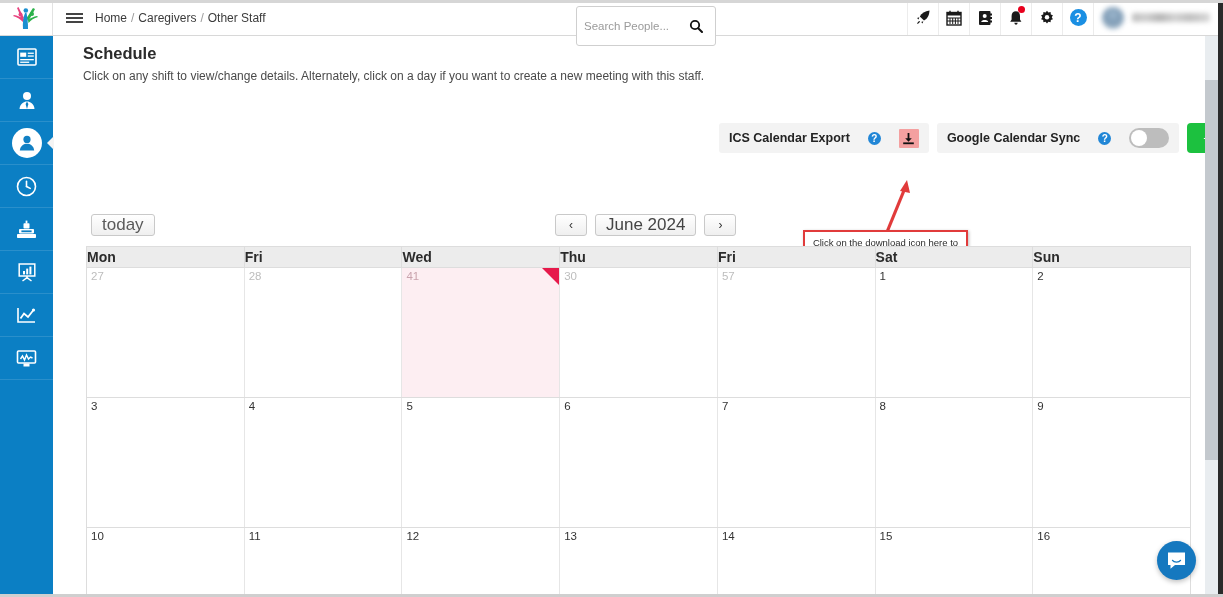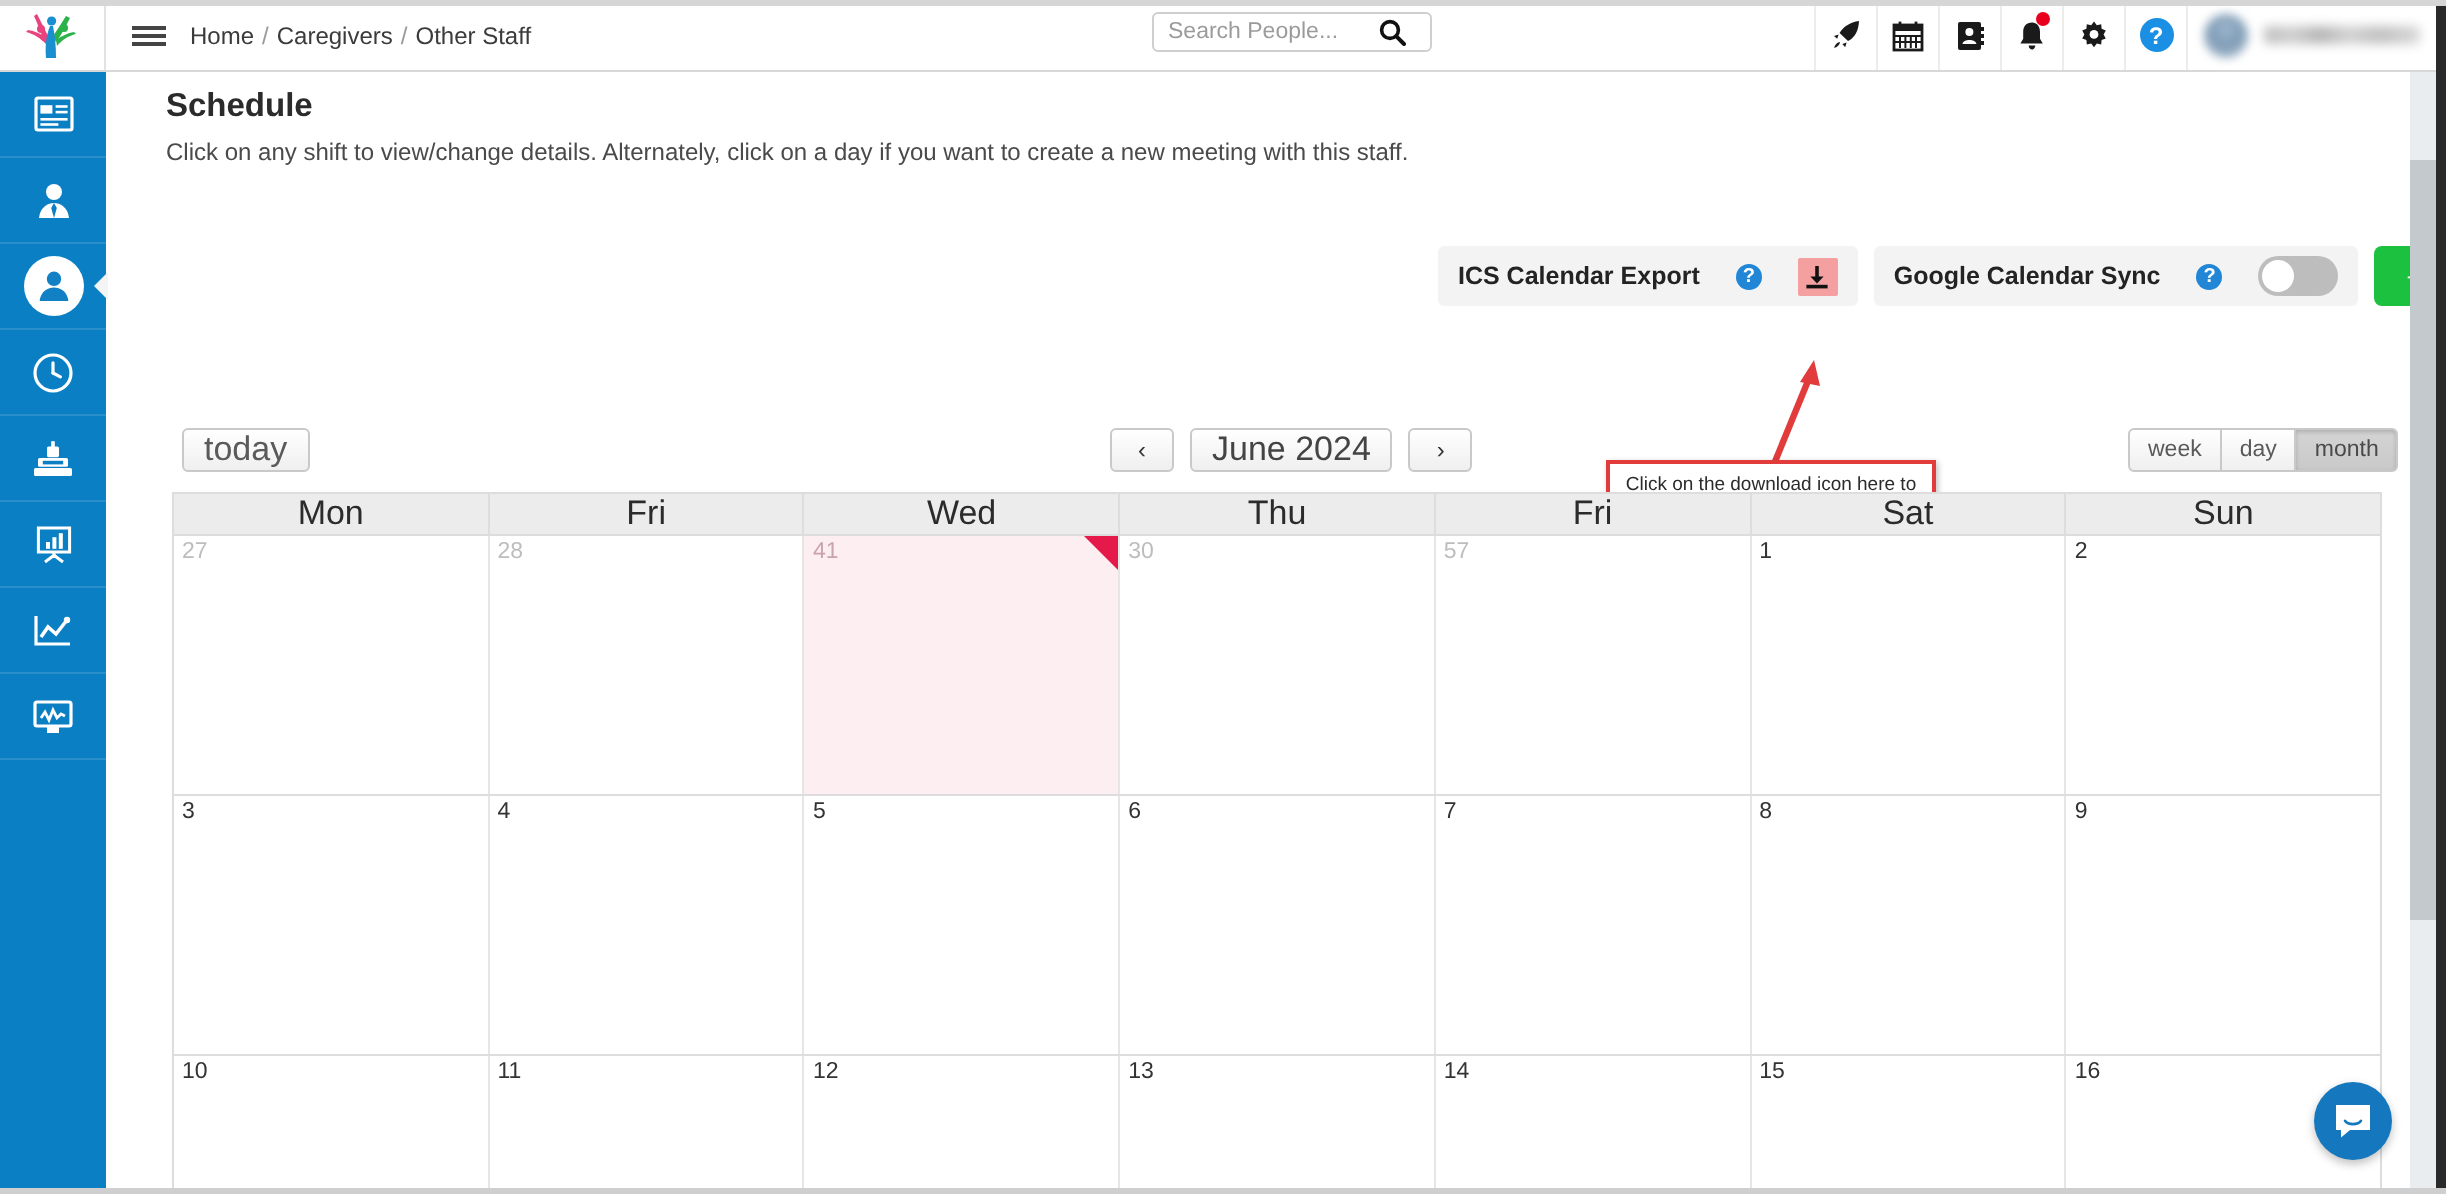--- a/index.html
+++ b/index.html
@@ -51,7 +51,7 @@
 
   .search-wrap {
     position: absolute; left: 576px; top: 6px;
-    width: 140px; height: 20px;
+    width: 140px; height: 40px;
     border: 1px solid #cfcfcf; border-radius: 3px;
     display: flex; align-items: center;
     background: #fff;

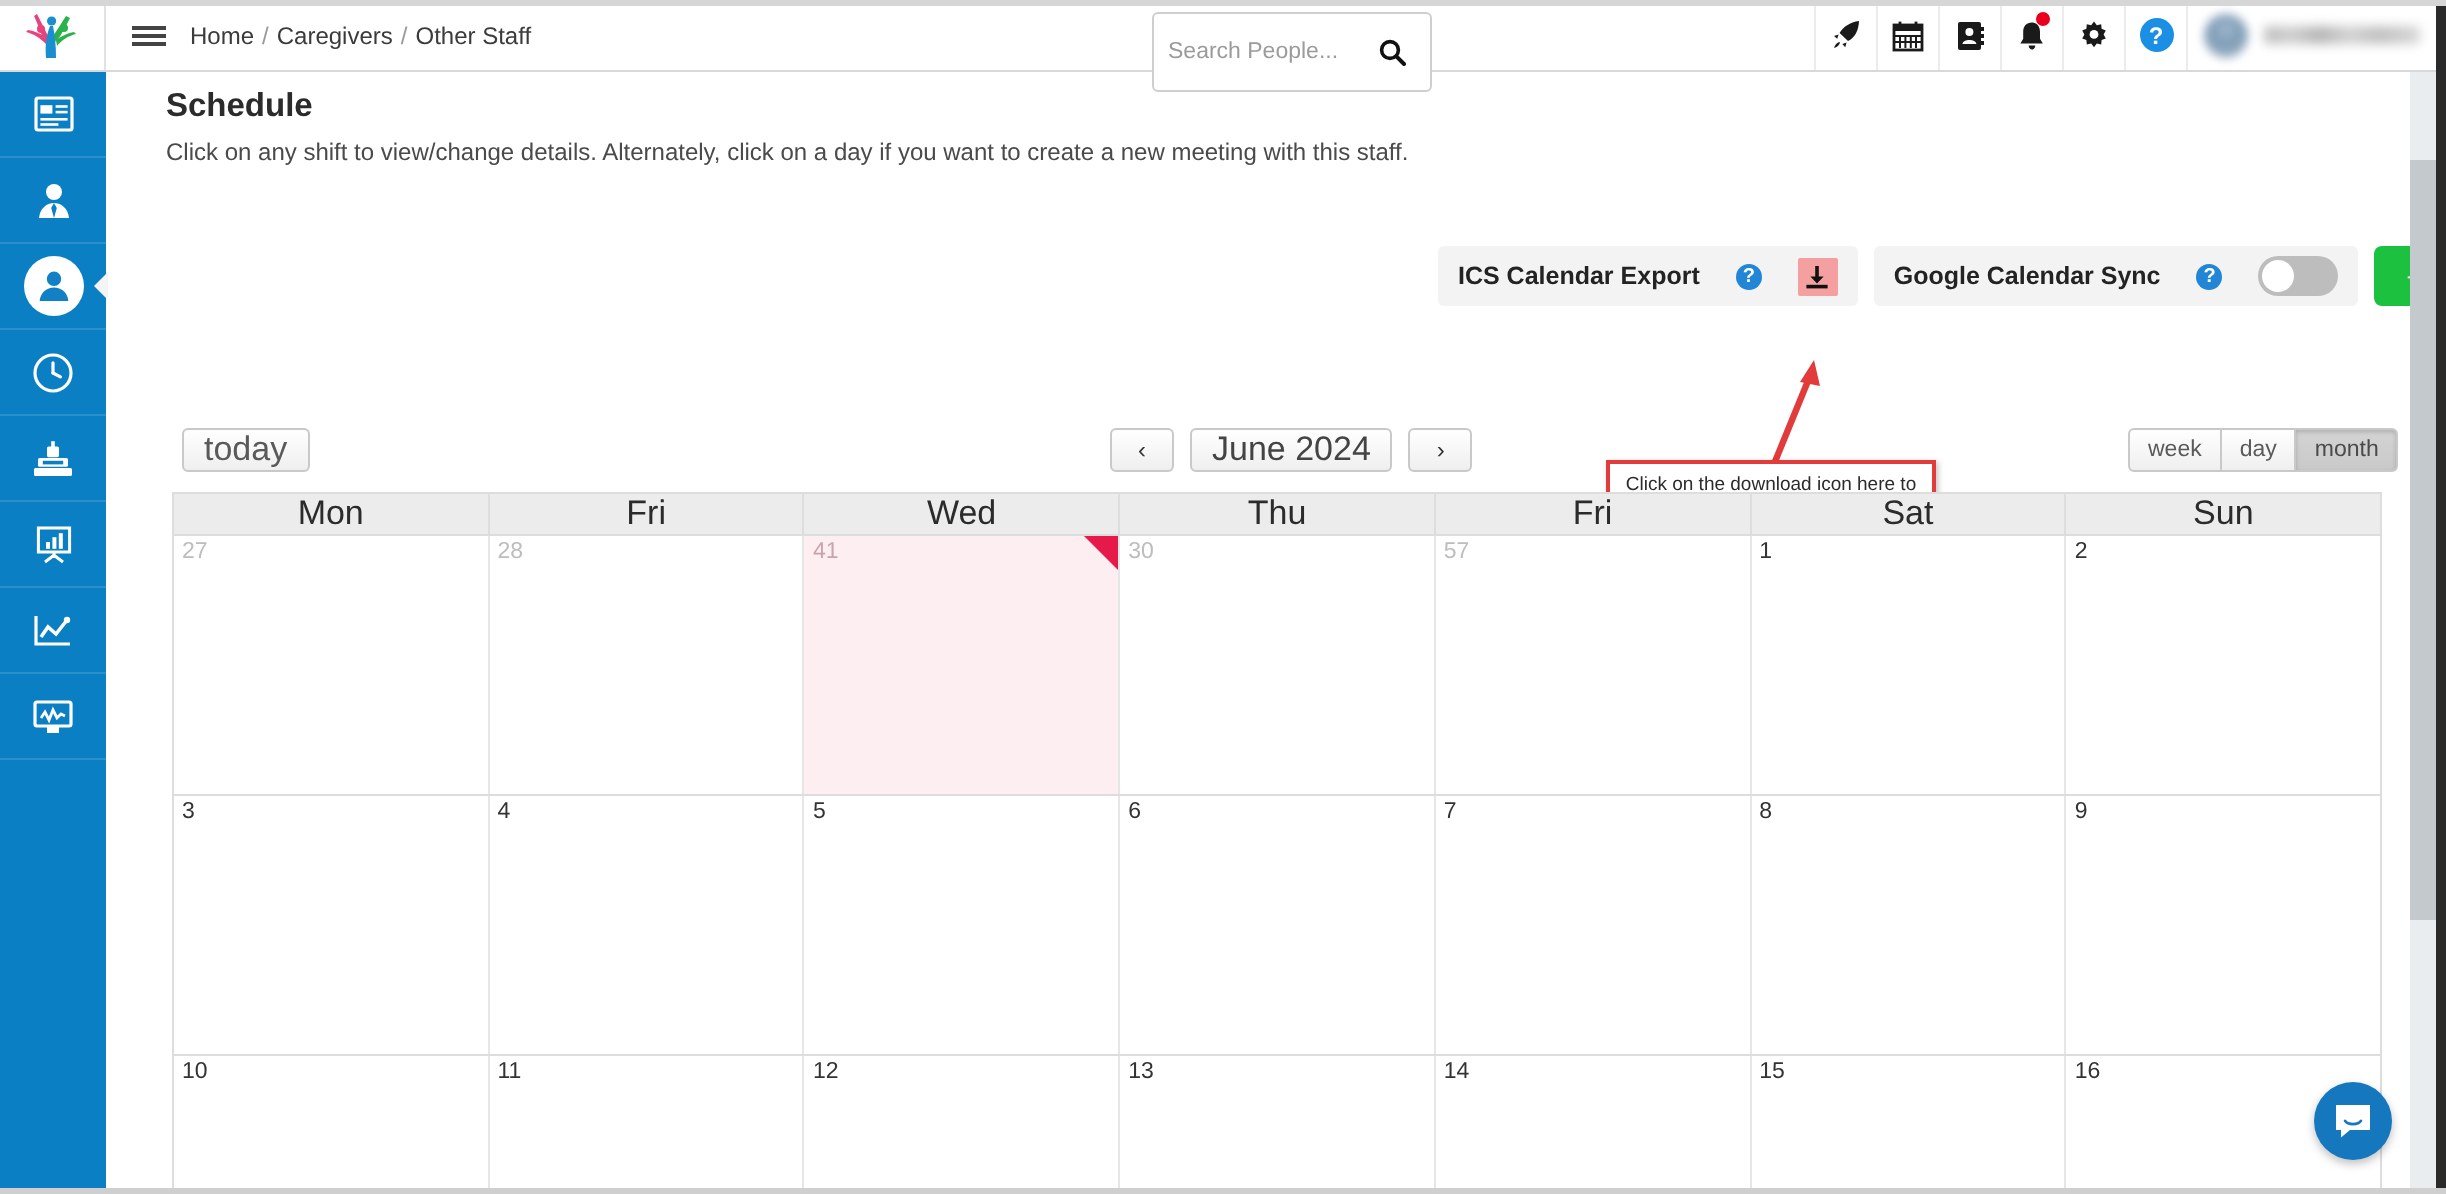--- a/index.html
+++ b/index.html
@@ -580,11 +580,6 @@
         <button class="btn-grey chev">›</button>
       </div>
 
-      <div class="view-group">
-        <button class="vbtn">week</button>
-        <button class="vbtn">day</button>
-        <button class="vbtn selected">month</button>
-      </div>
     </div>
 
     <div class="calendar">

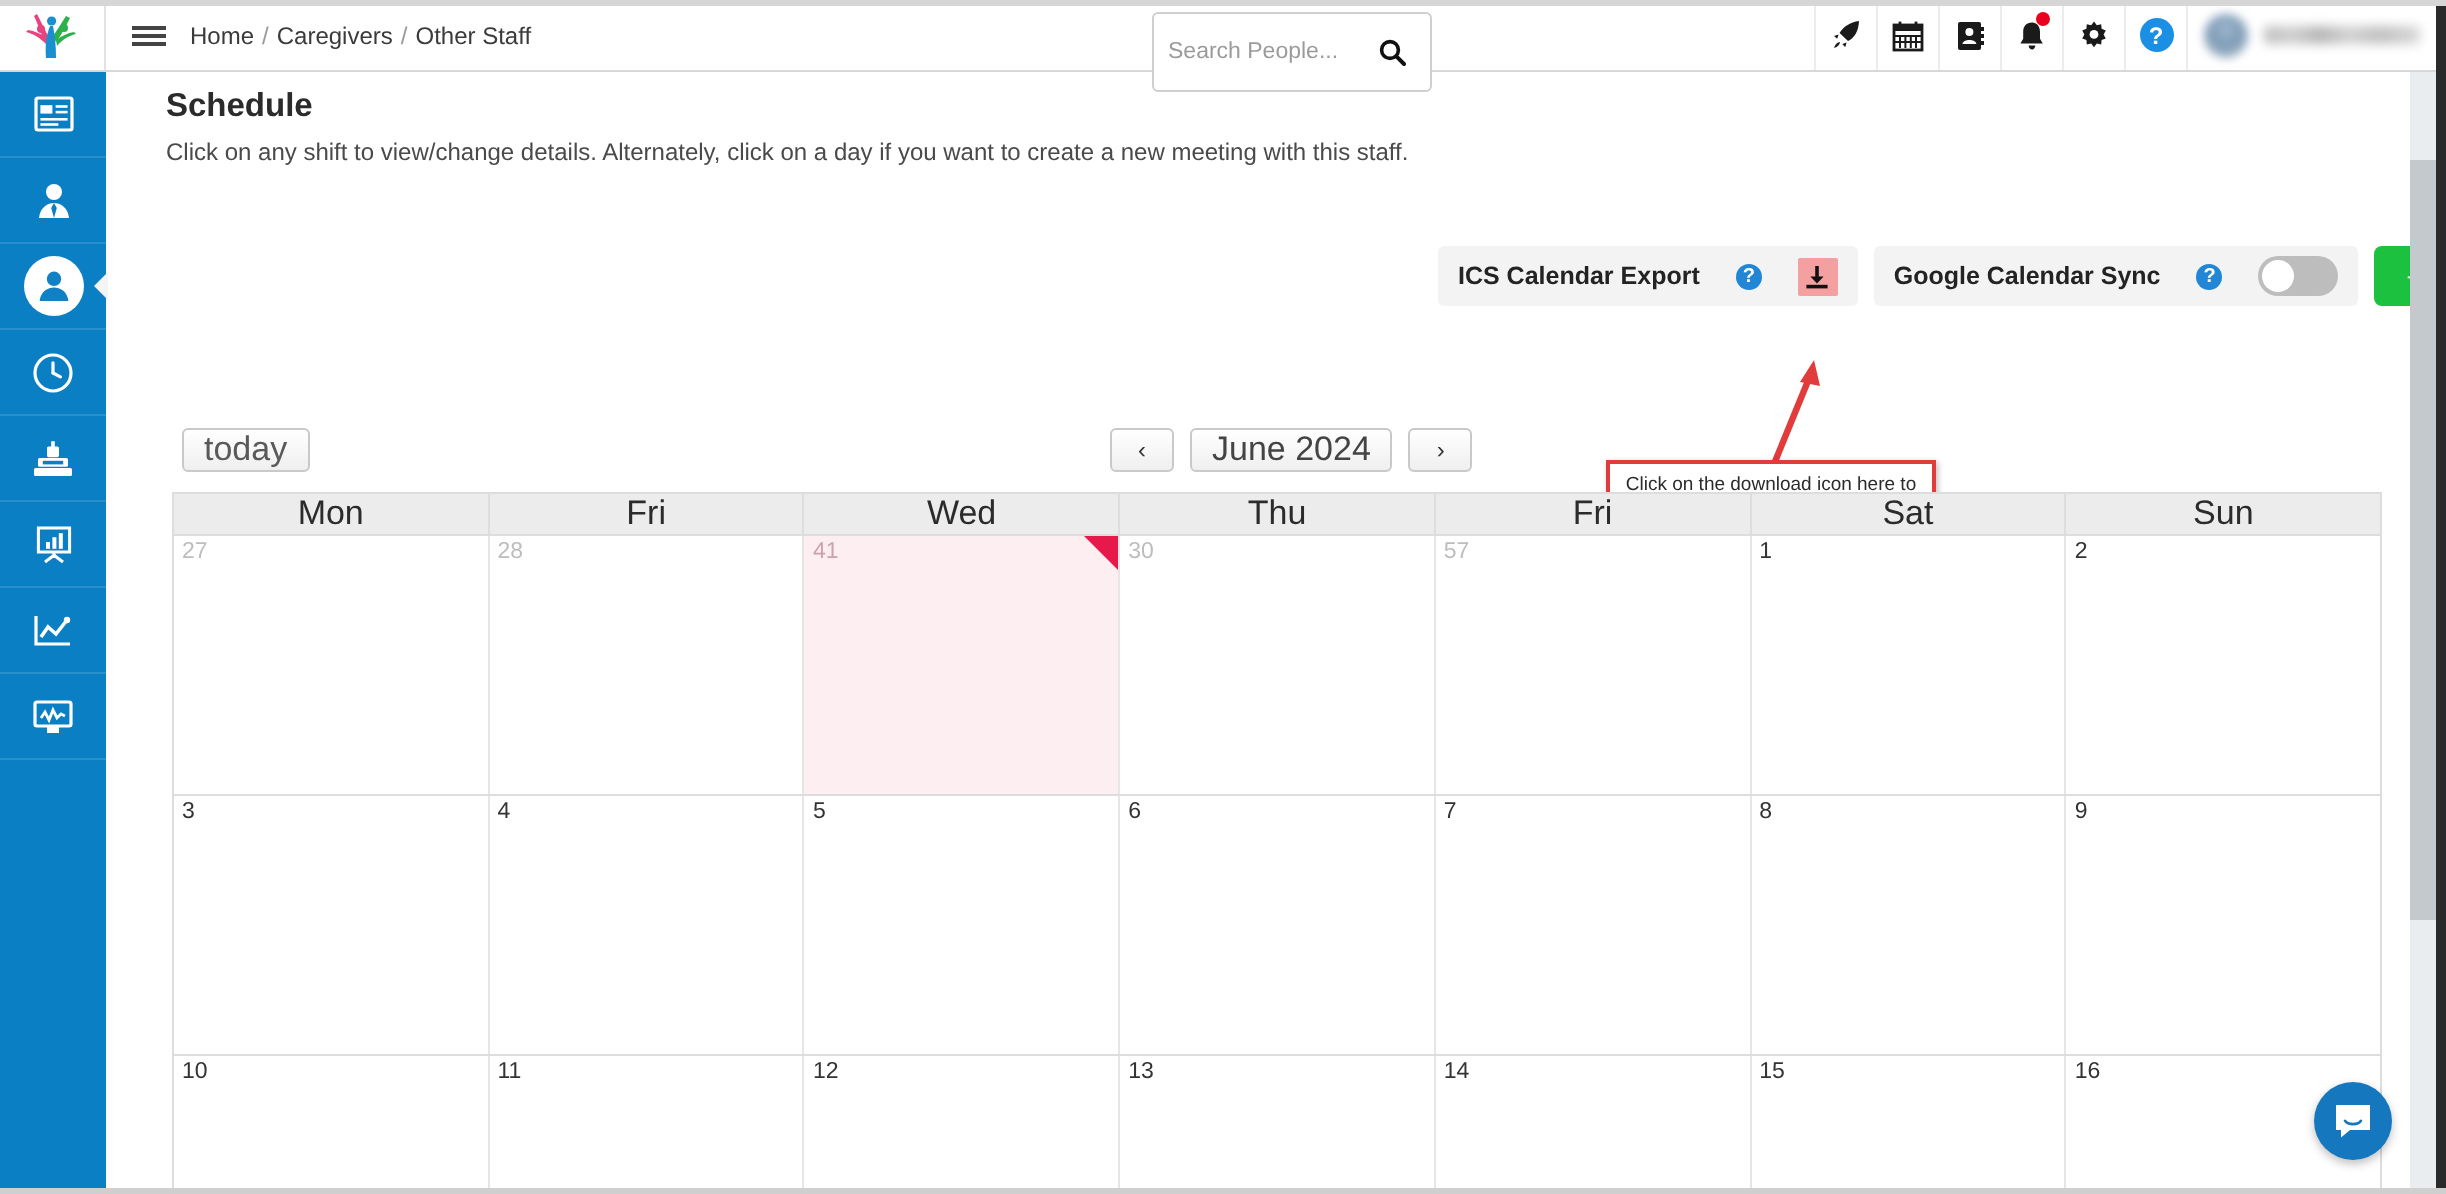--- a/index.html
+++ b/index.html
@@ -267,8 +267,8 @@
   }
   .cal-head .hcell {
     flex: 1 1 0;
-    text-align: center;
-    font-size: 17px; font-weight: normal; color: #2b2b2b;
+    text-align: left;
+    font-size: 14px; font-weight: bold; color: #2b2b2b;
     line-height: 20px;
     border-left: 1px solid #dddddd;
   }

